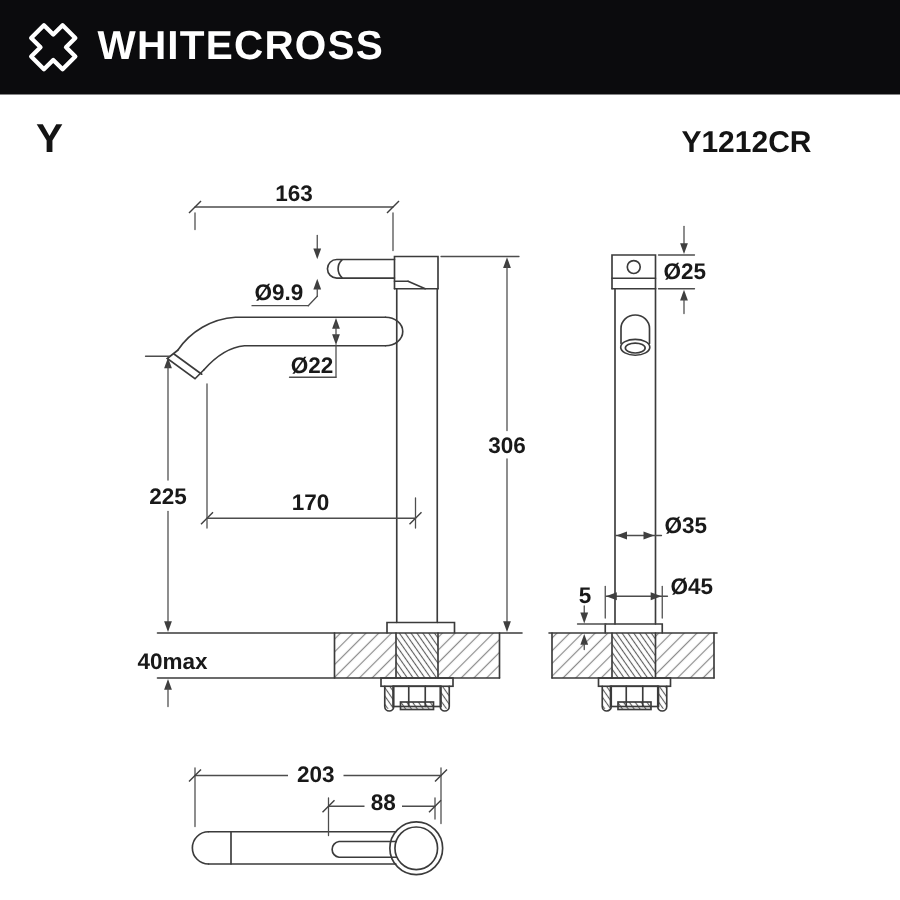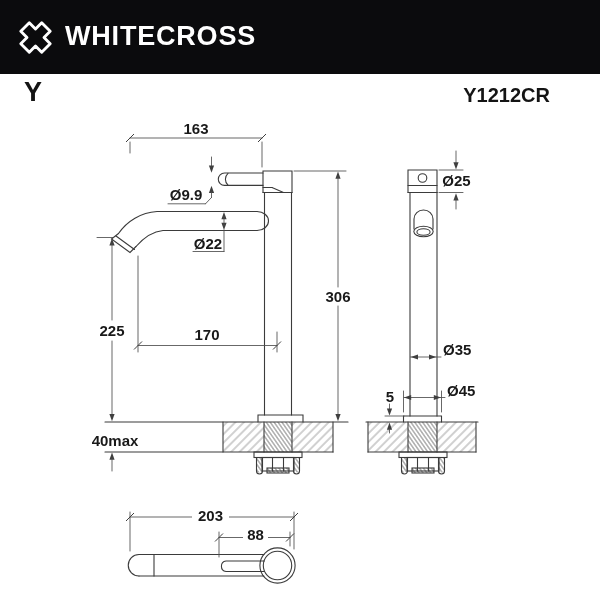--- a/index.html
+++ b/index.html
@@ -8,7 +8,7 @@
     font-family:"Liberation Sans", sans-serif;overflow:hidden;
   }
   .header{
-    position:absolute;left:0;top:0;width:600px;height:74px;background:#0b0b0d;
+    position:absolute;left:0;top:0;width:600px;height:63px;background:#0b0b0d;
     display:flex;align-items:center;gap:11px;padding-left:17px;box-sizing:border-box;
   }
   .logo{width:37px;height:37px;flex:0 0 auto;}

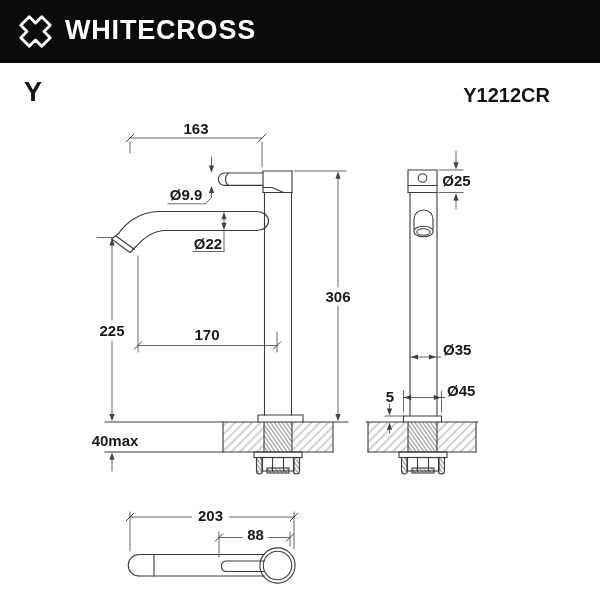--- a/index.html
+++ b/index.html
@@ -20,7 +20,7 @@
     position:absolute;left:24px;top:79px;font-size:27px;font-weight:bold;color:#141414;line-height:1;
   }
   .model{
-    position:absolute;right:50px;top:85px;font-size:20px;font-weight:bold;color:#141414;line-height:1;
+    position:absolute;right:59px;top:85px;font-size:20px;font-weight:bold;color:#141414;line-height:1;
   }
   svg.drawing{position:absolute;left:0;top:0;}
   .geo{stroke:#3b3b3b;stroke-width:1.1;fill:none;stroke-linecap:round;}

